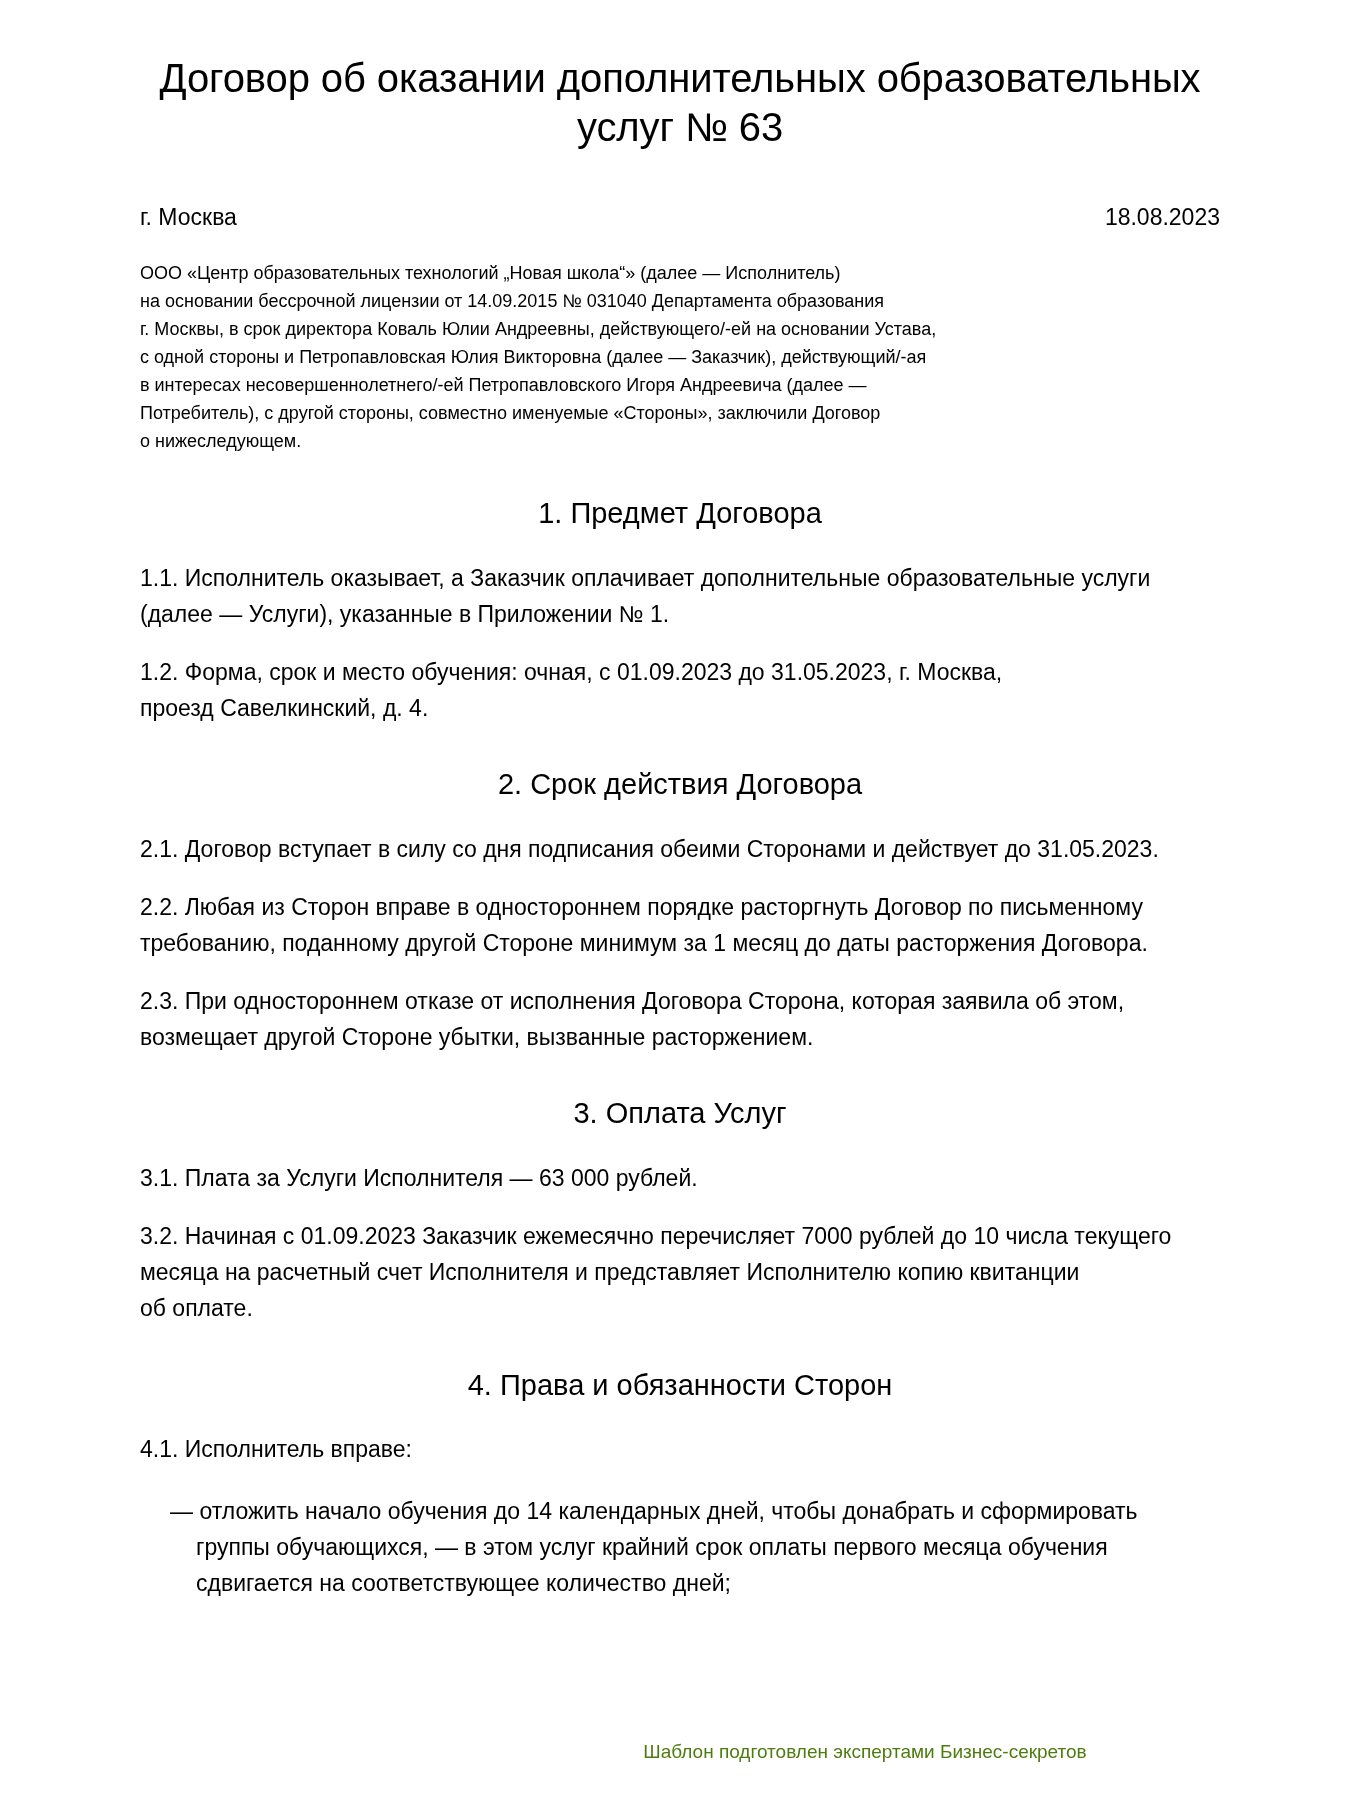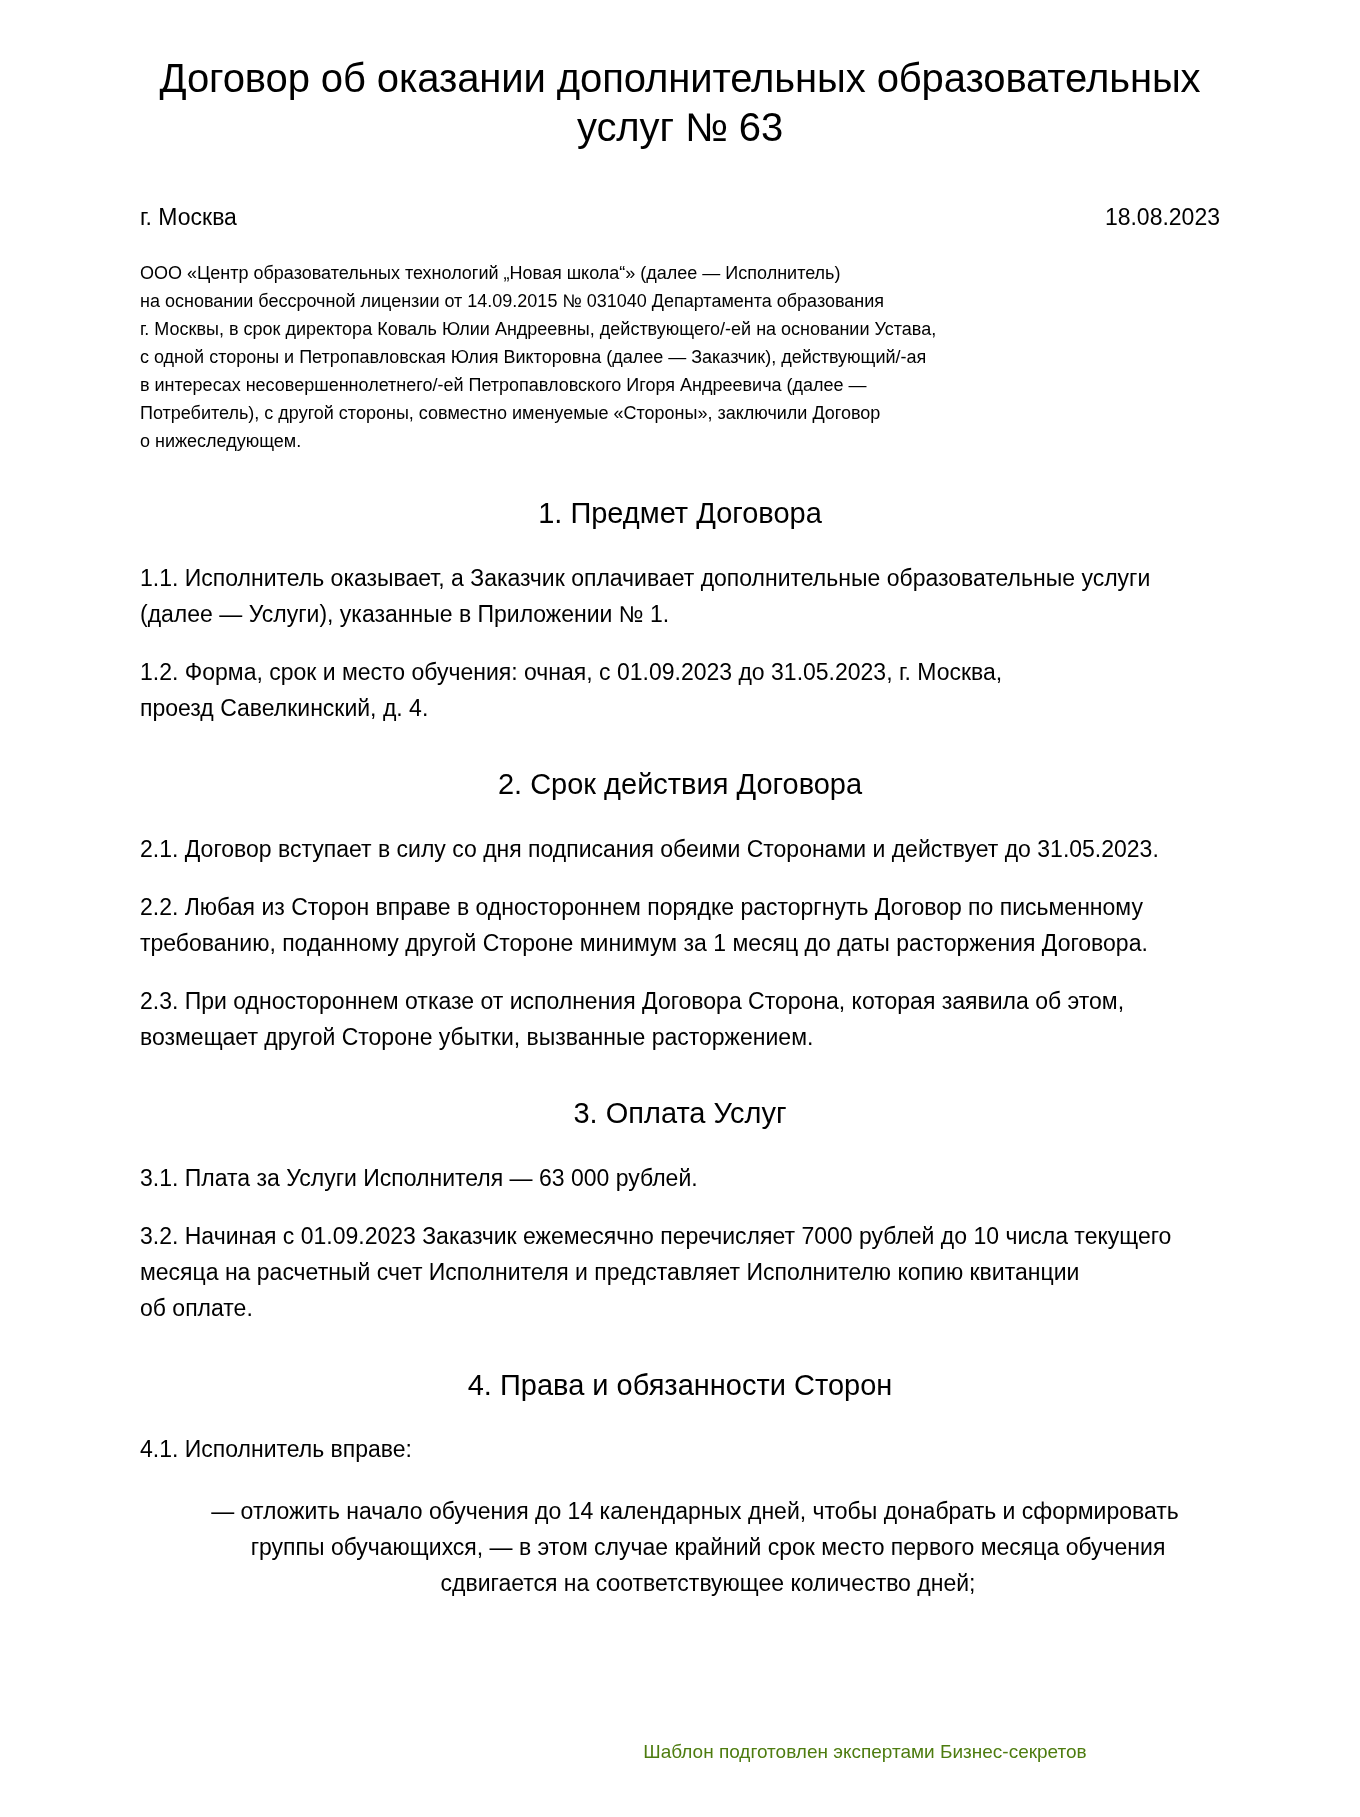--- a/index.html
+++ b/index.html
@@ -74,7 +74,6 @@
     line-height: 1.56;
     margin-top: 26px;
     padding-left: 30px;
-    text-align: center;
   }
   .bullet .ln {
     display: block;

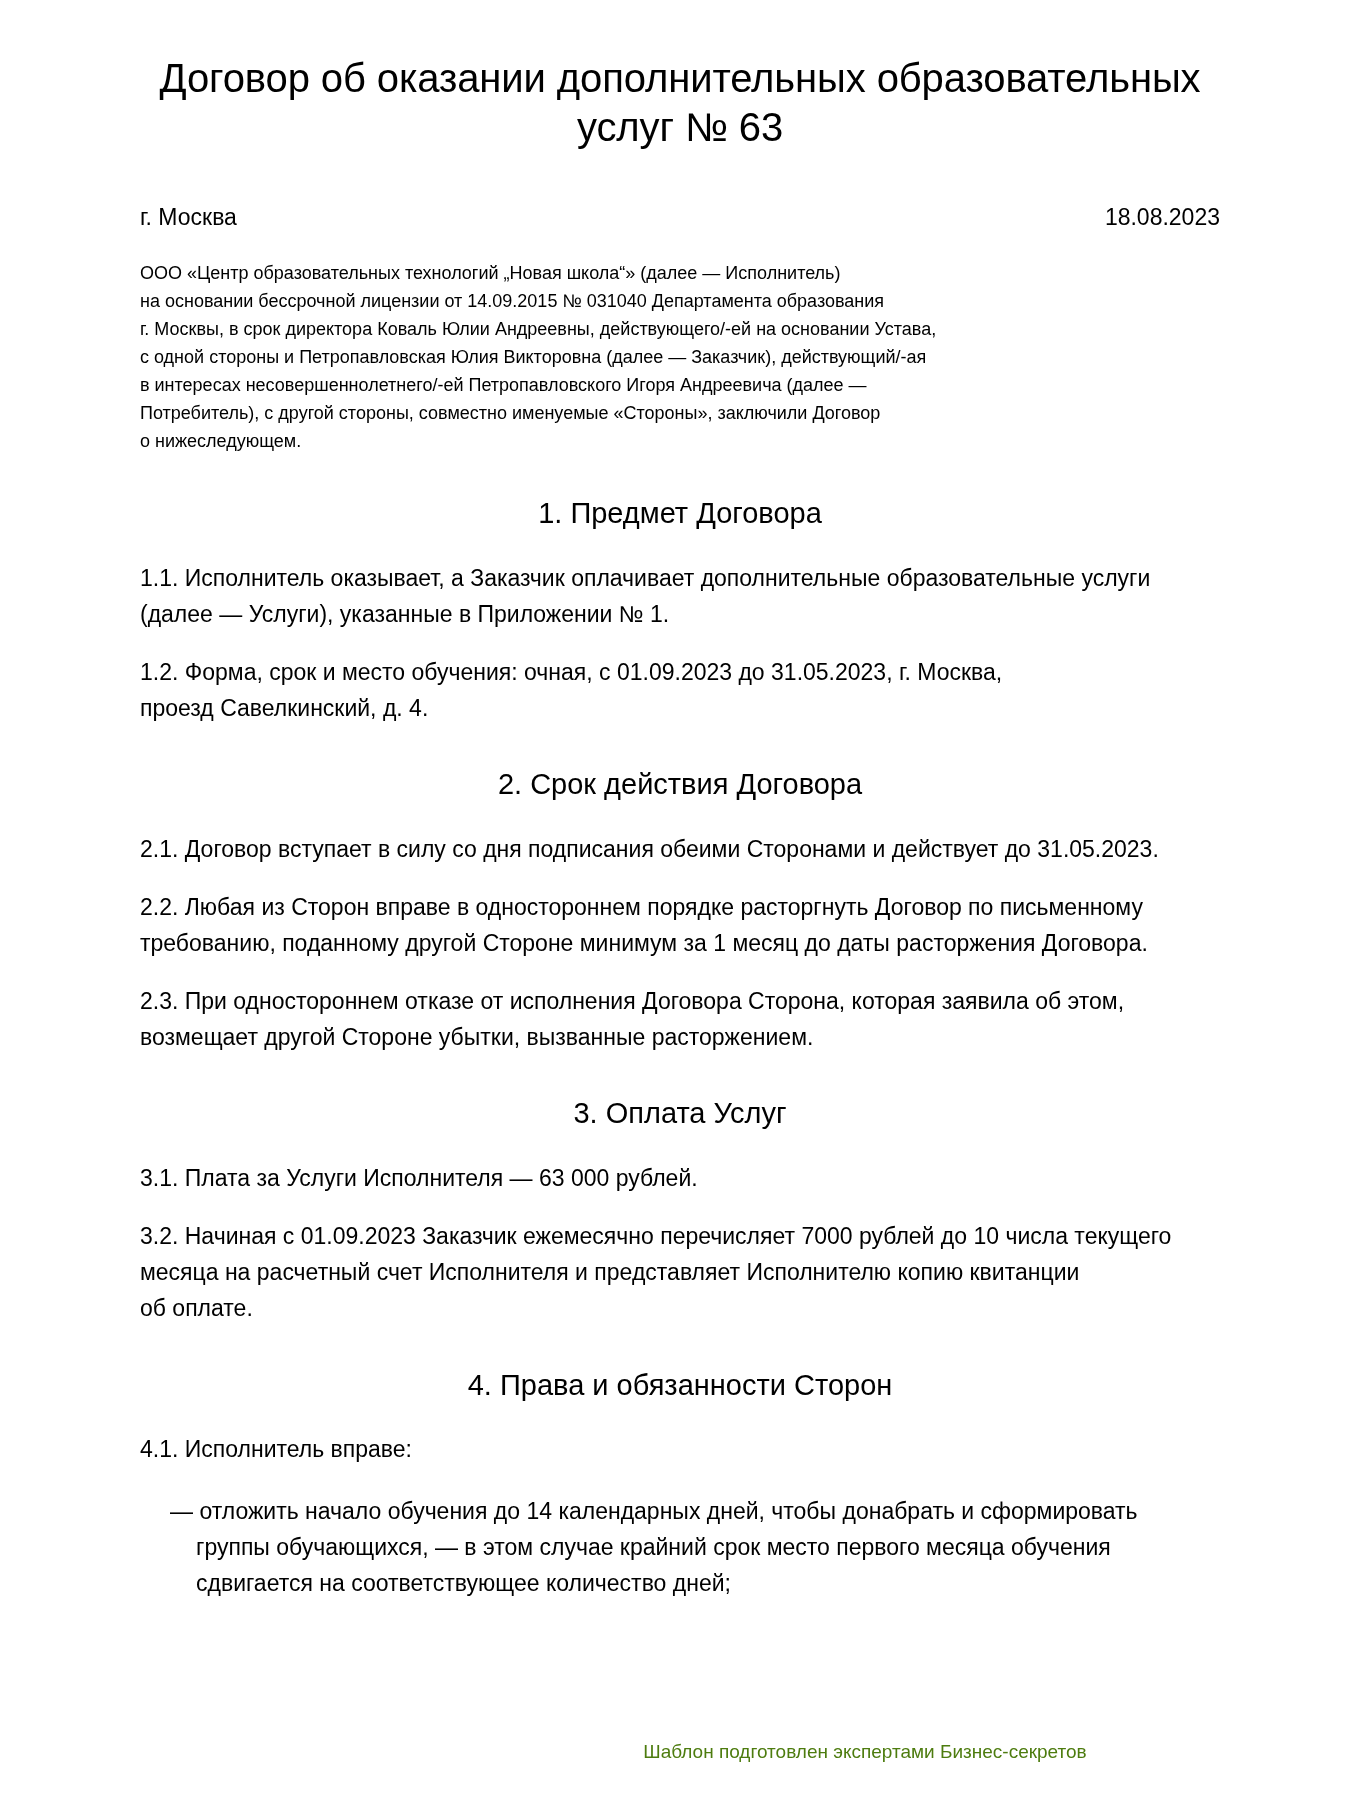--- a/index.html
+++ b/index.html
@@ -164,7 +164,7 @@
   </div>
   <div class="bullet">
     <span class="ln">— отложить начало обучения до 14 календарных дней, чтобы донабрать и сформировать</span>
-    <span class="ln cont">группы обучающихся, — в этом случае крайний срок место первого месяца обучения</span>
+    <span class="ln cont">группы обучающихся, — в этом услуг крайний срок оплаты первого месяца обучения</span>
     <span class="ln cont">сдвигается на соответствующее количество дней;</span>
   </div>
 

